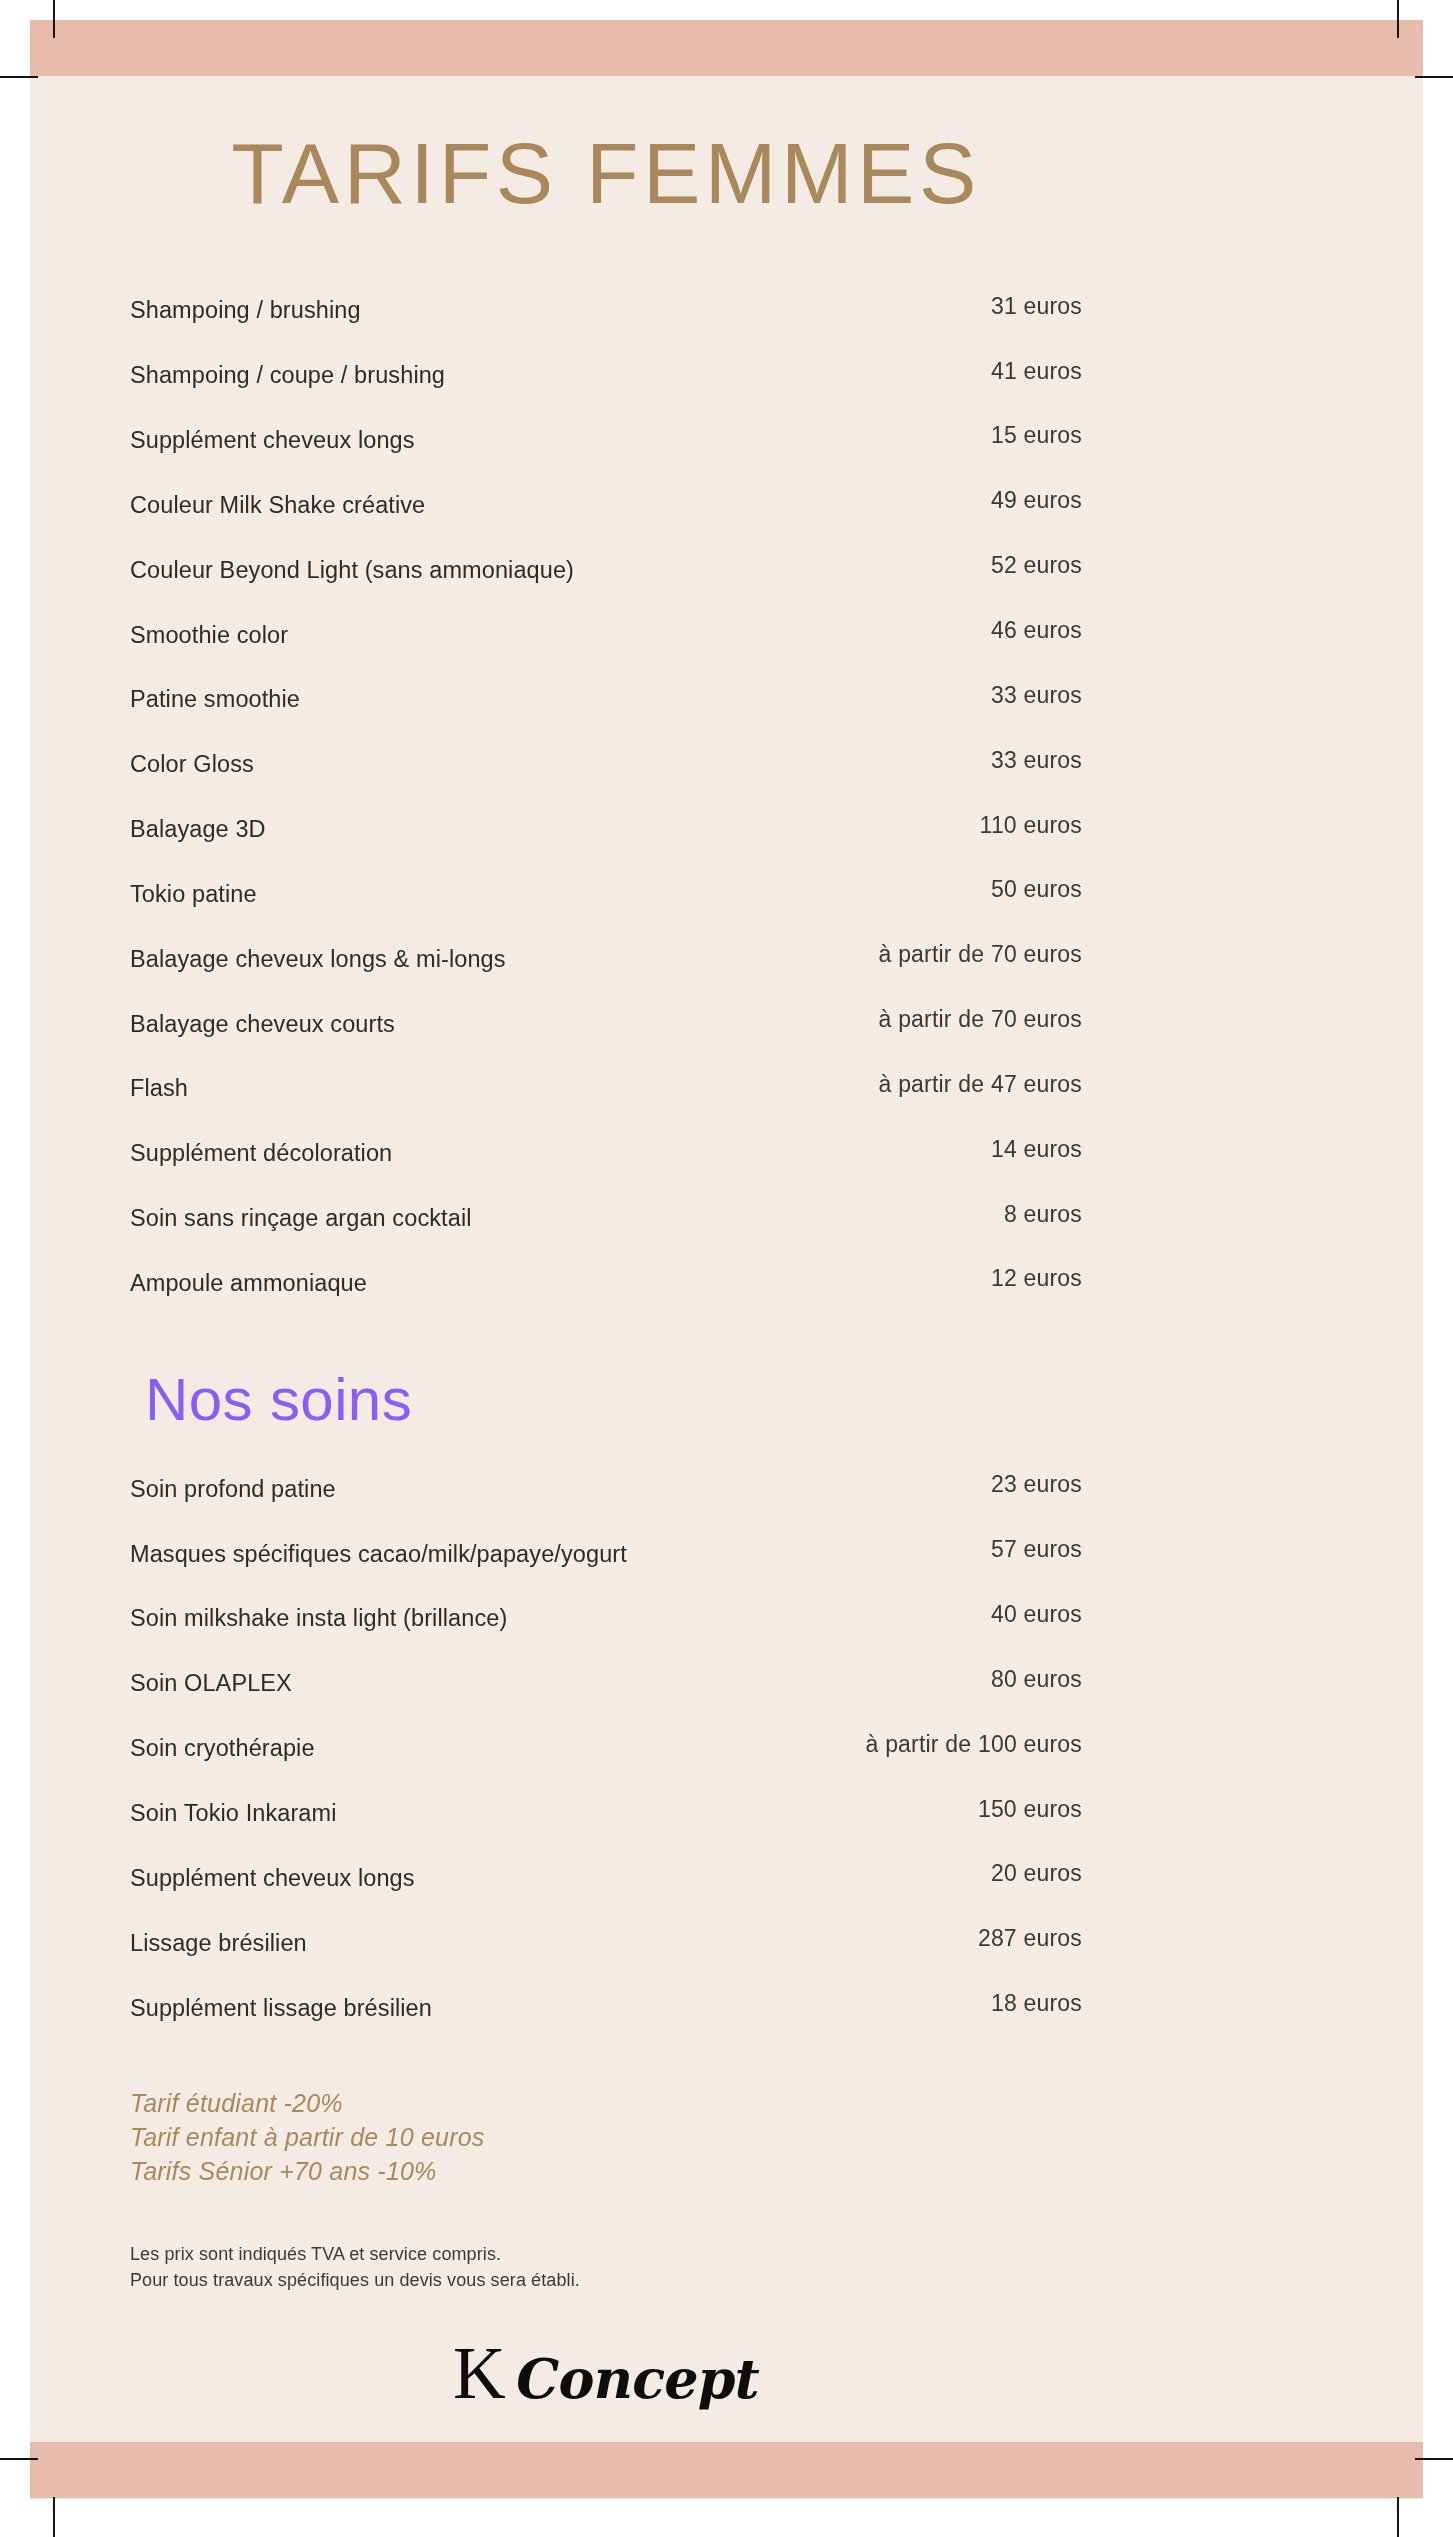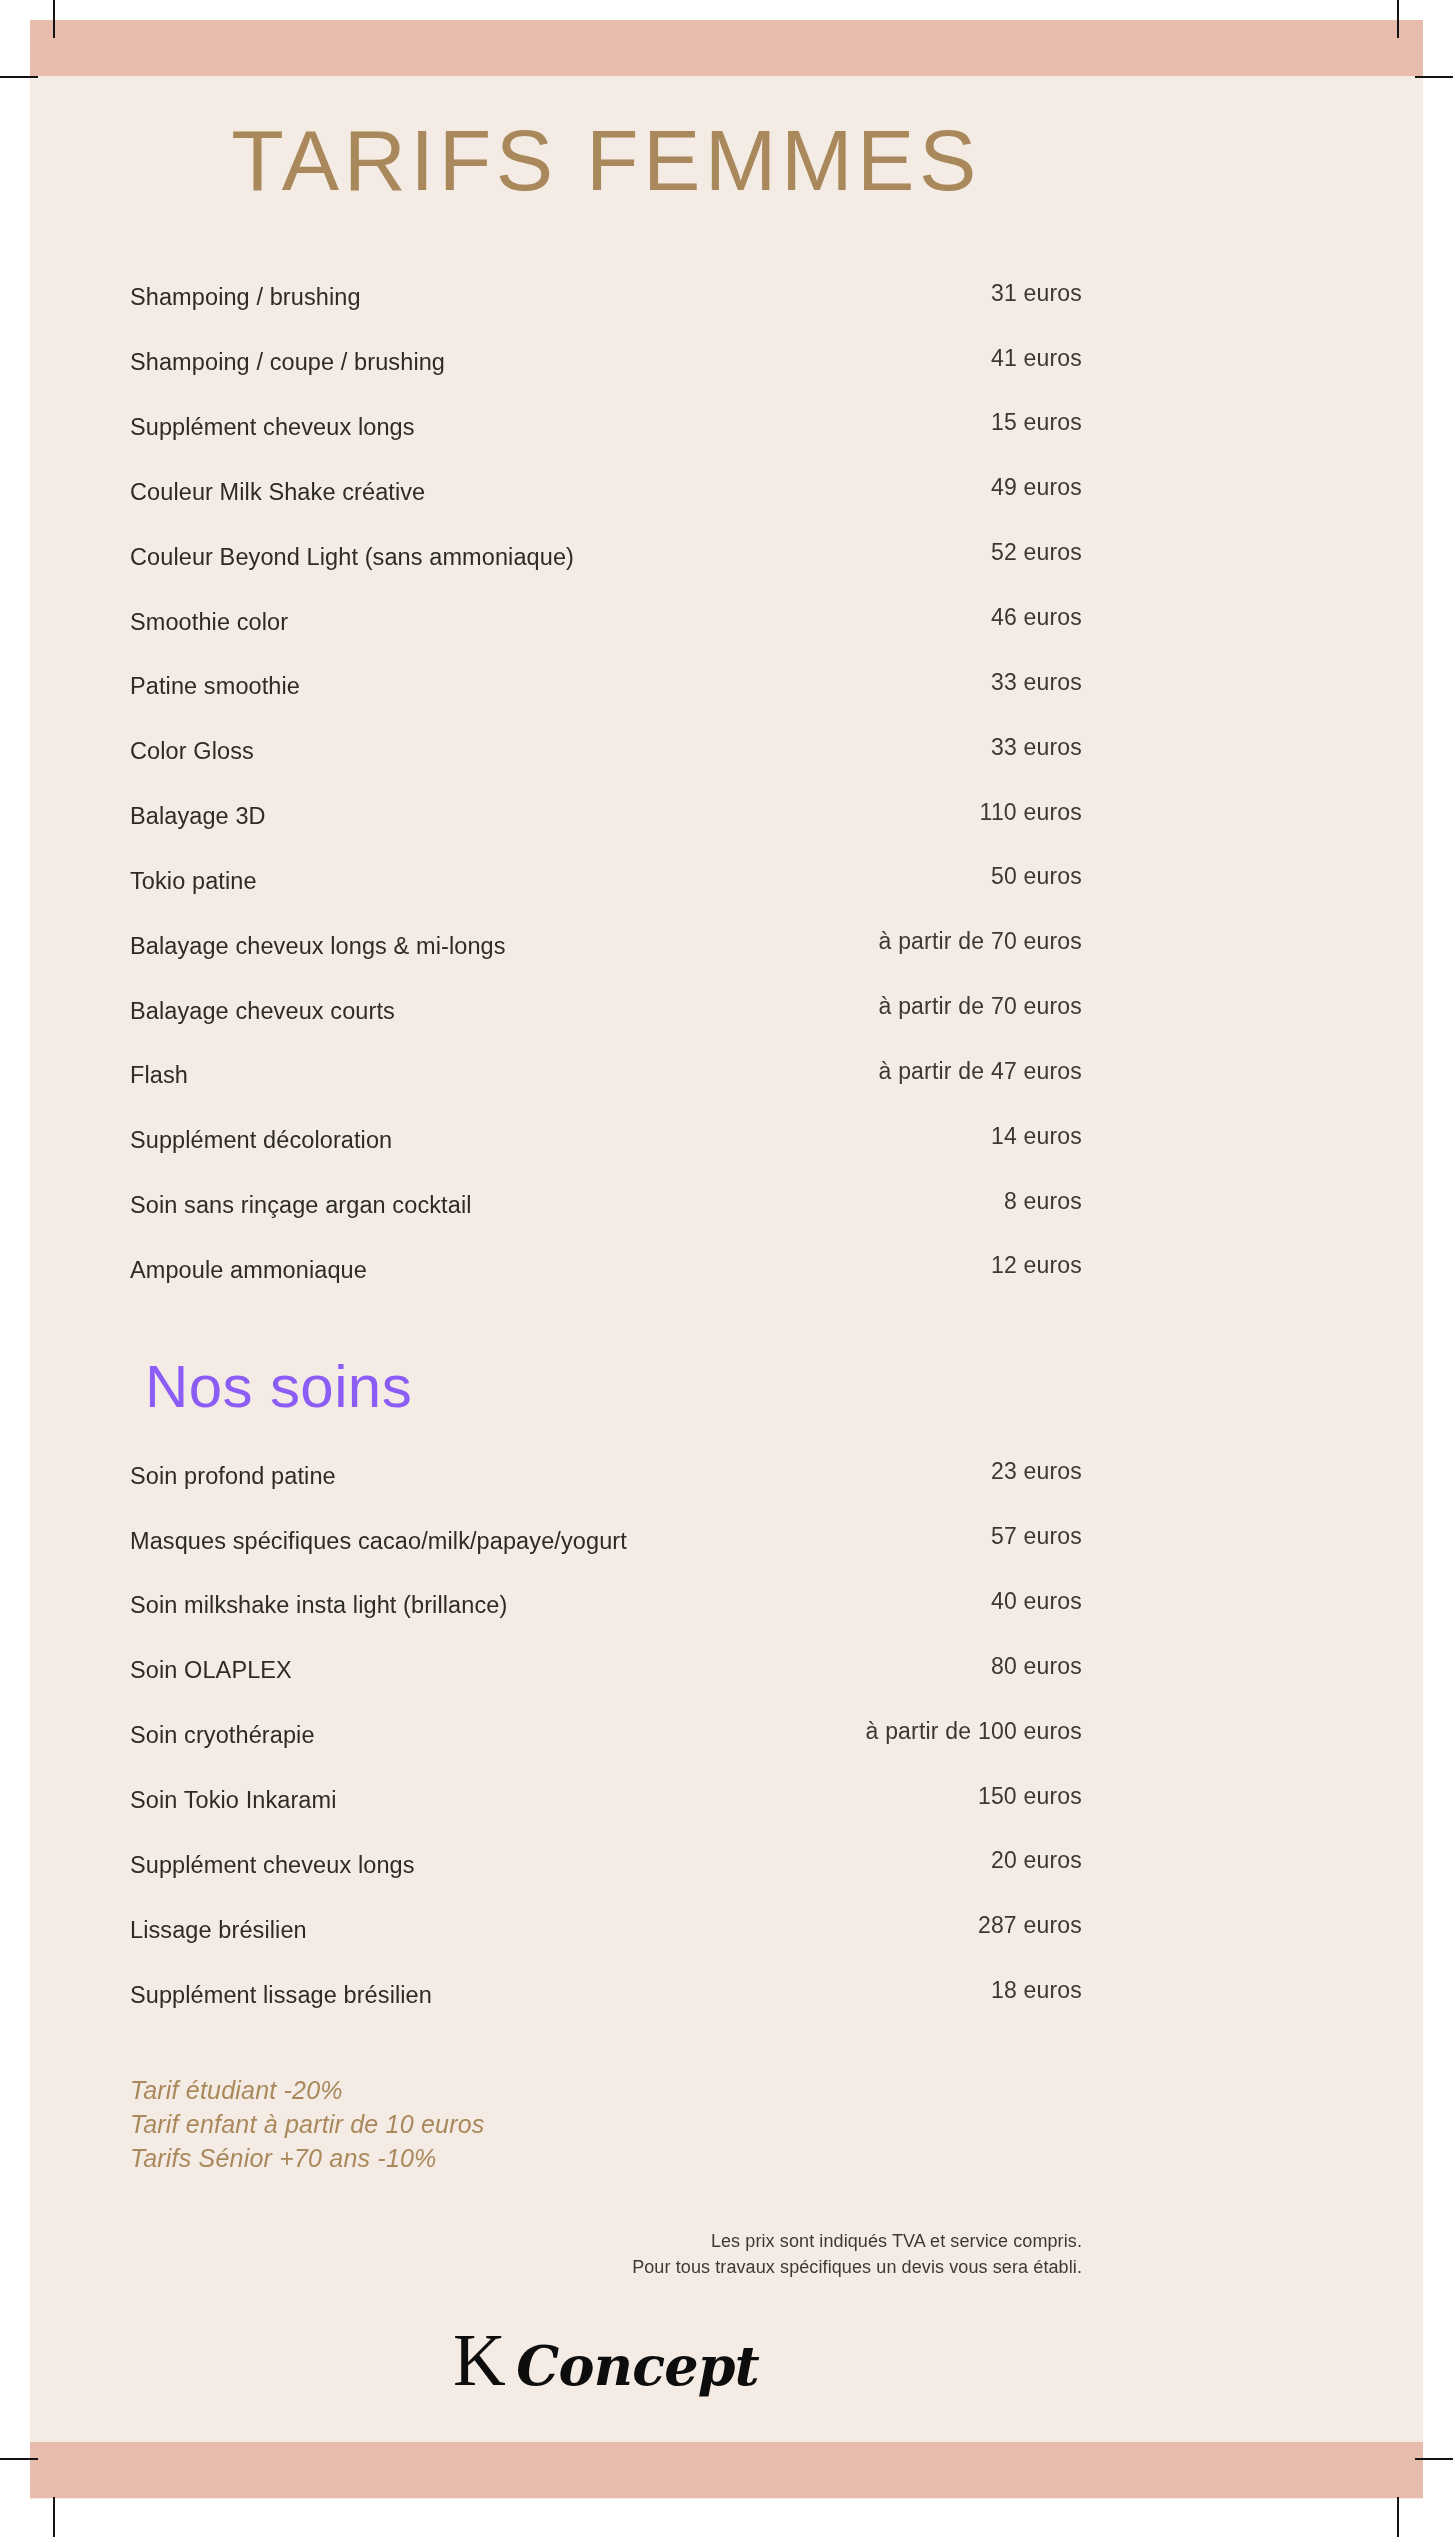--- a/index.html
+++ b/index.html
@@ -64,7 +64,7 @@
     top: 76px;
     width: 1212px;
     box-sizing: border-box;
-    padding: 0 130px 0 130px;
+    padding: 13px 130px 0 130px;
   }
 
   .page-title {

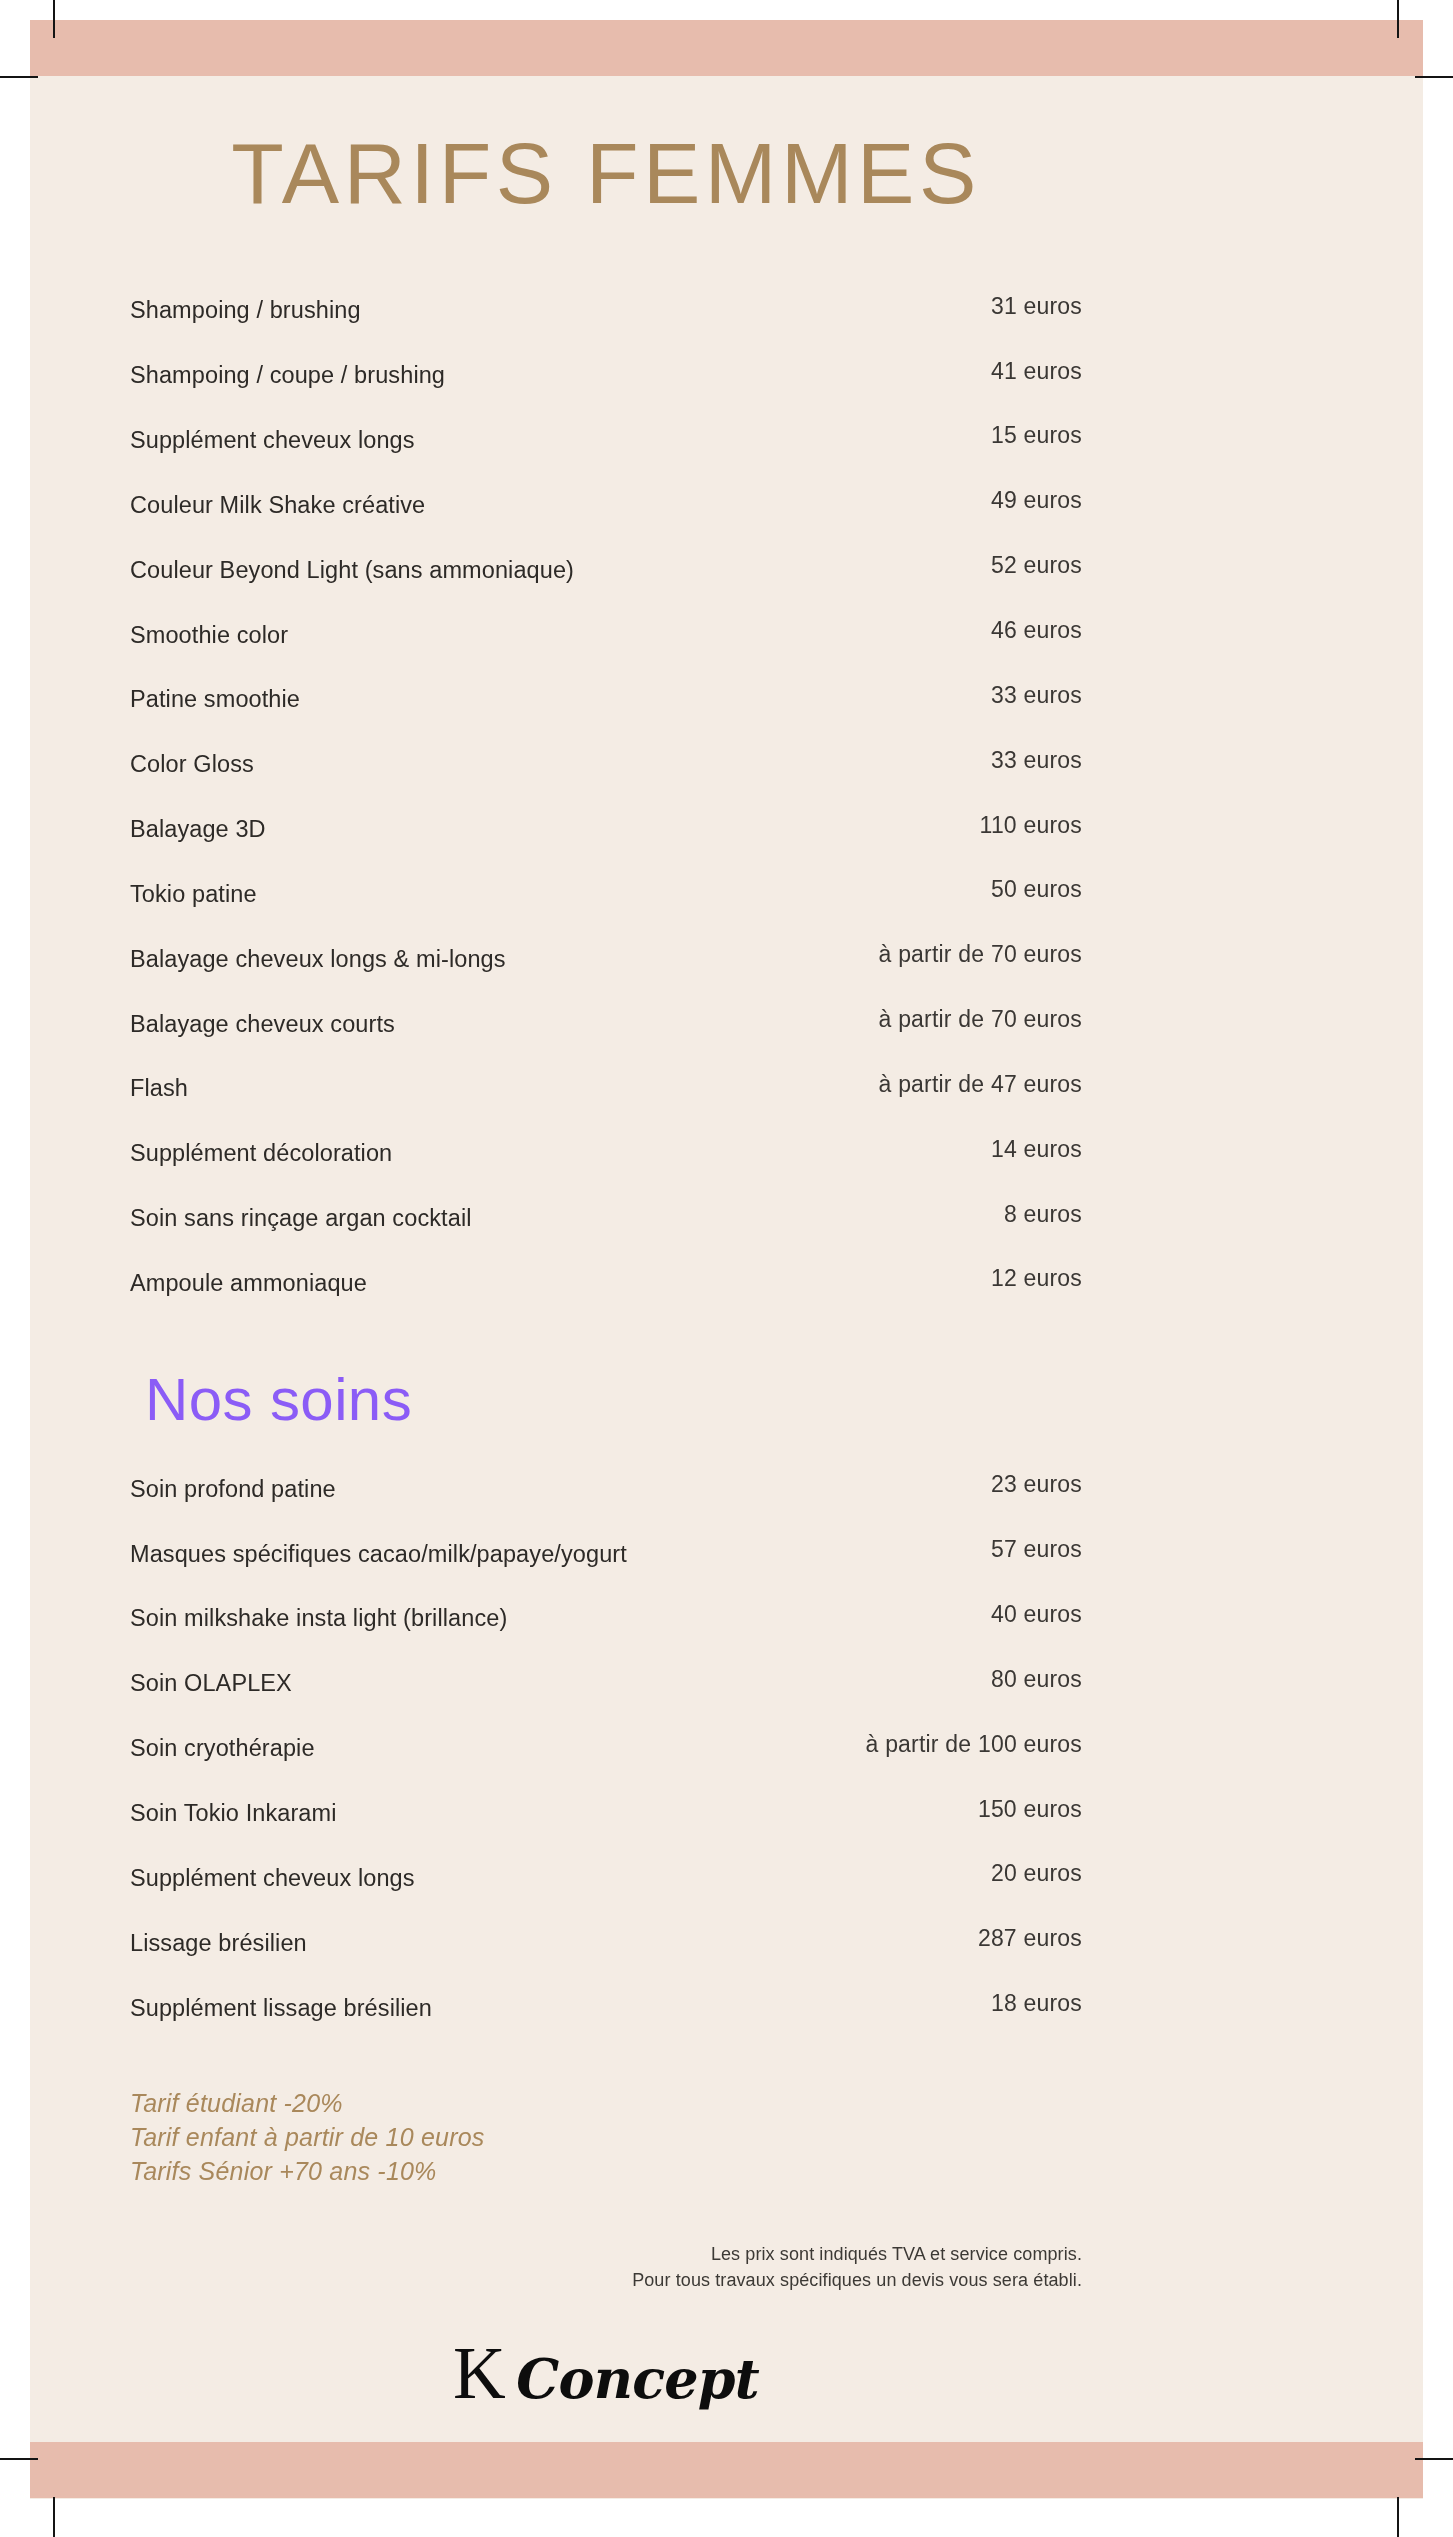--- a/index.html
+++ b/index.html
@@ -145,7 +145,7 @@
 
   .legal {
     margin-top: 54px;
-    text-align: right;
+    text-align: left;
     color: #3c3935;
     font-size: 18px;
     font-weight: 400;

